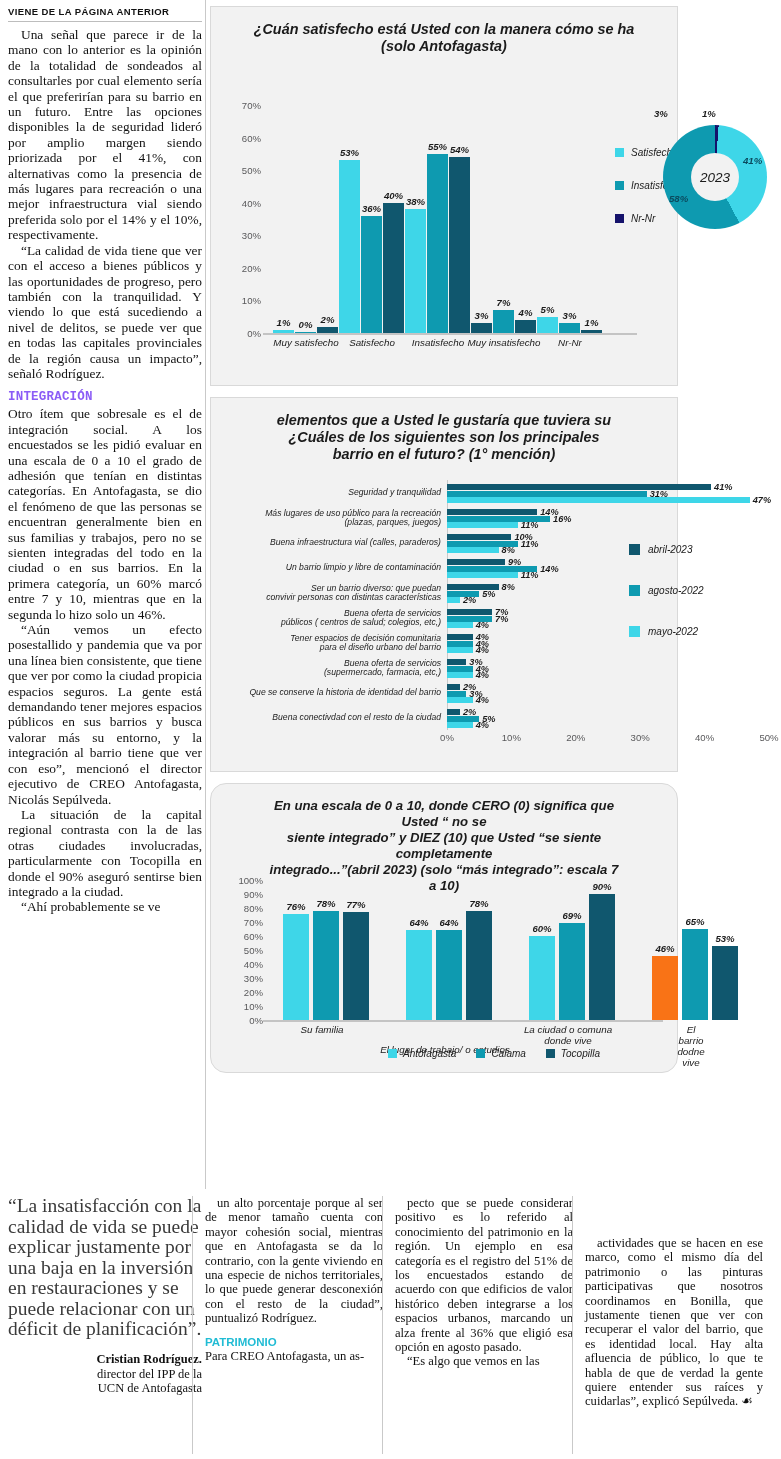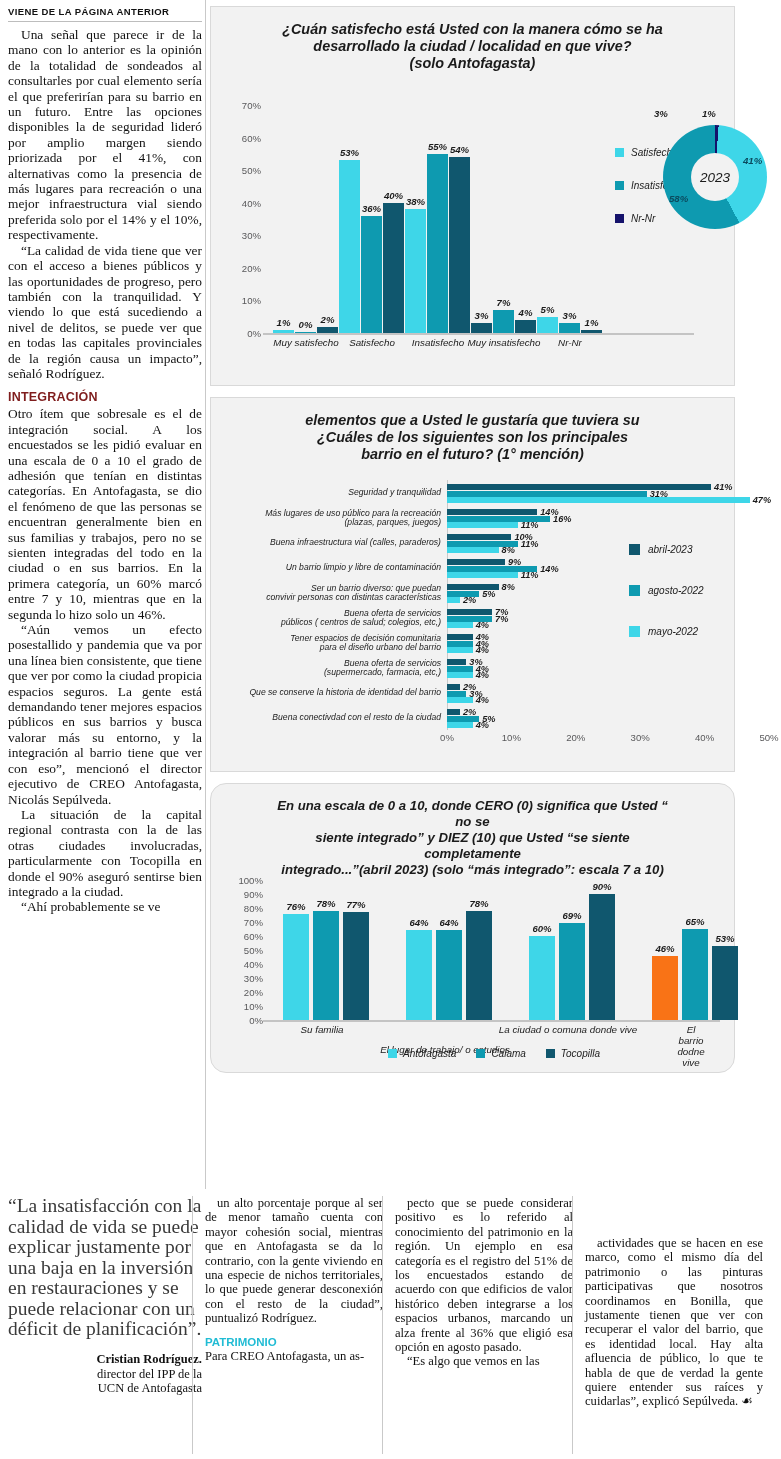--- a/index.html
+++ b/index.html
@@ -55,7 +55,7 @@
   }
 
   
-  .charts { position:absolute; left:210px; top:6px; width:525px; }
+  .charts { position:absolute; left:210px; top:6px; width:468px; }
   .chartbox {
     background:#f2f2f2; border:1px solid #d9d9d9;
     margin-bottom:11px; position:relative;

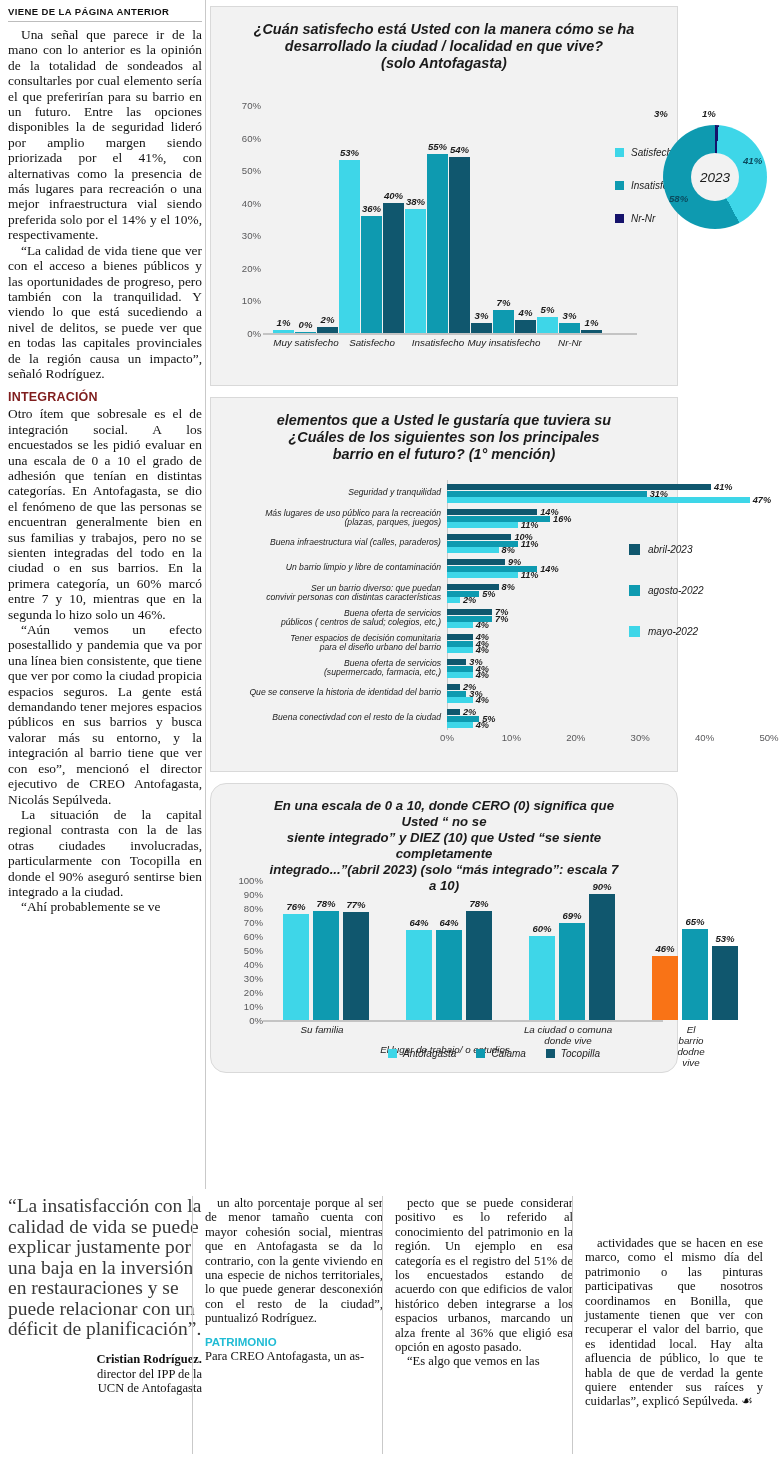--- a/index.html
+++ b/index.html
@@ -199,7 +199,6 @@
     <div class="chartbox" id="chart1">
       <div class="ctitle">
         <div>¿Cuán satisfecho está Usted con la manera cómo se ha</div>
-        <div>desarrollado la ciudad / localidad en que vive?</div>
         <div>(solo Antofagasta)</div>
       </div>
       <div class="c1-plot" id="c1-plot">

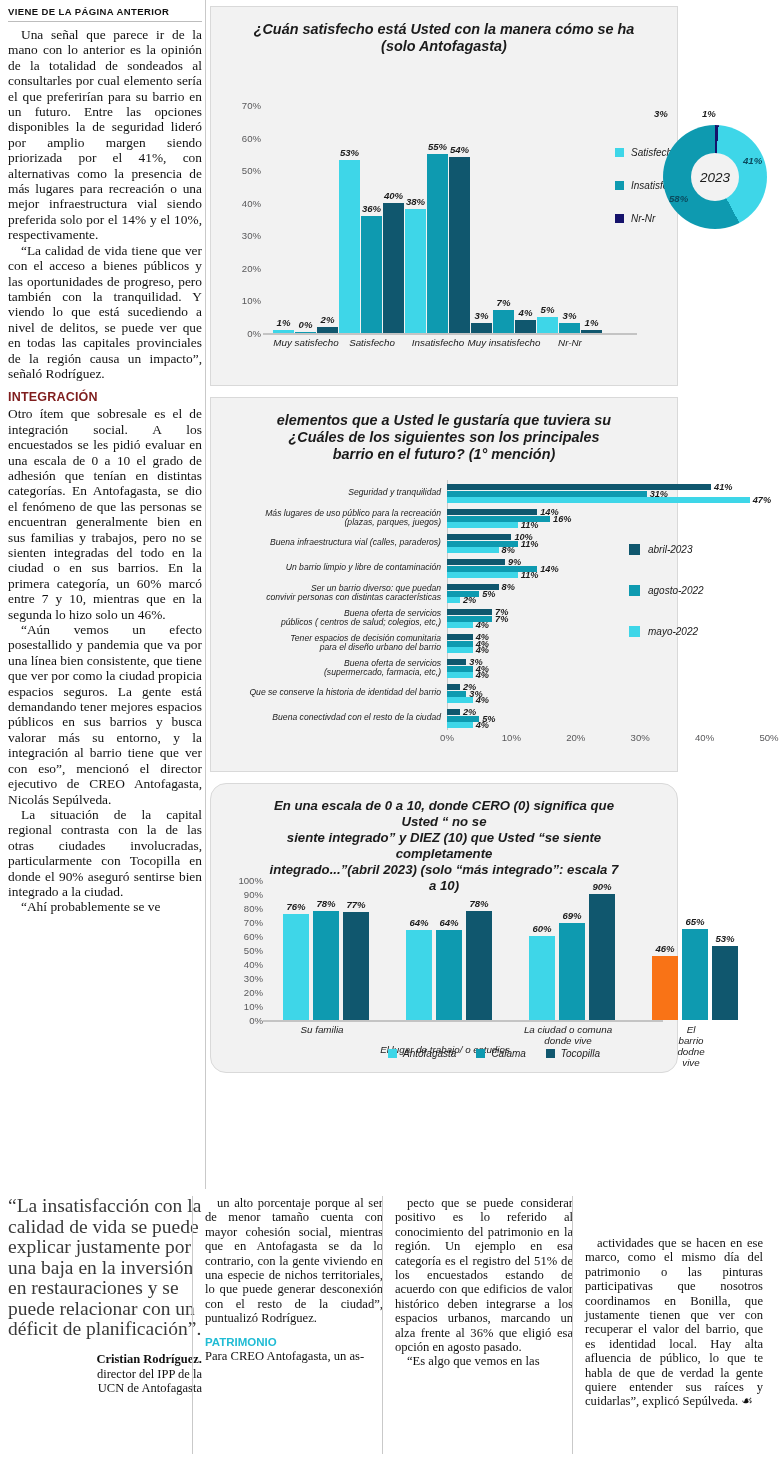--- a/index.html
+++ b/index.html
@@ -31,9 +31,9 @@
     hyphens:auto; -webkit-hyphens:auto;
   }
   .subhead {
-    font-family:Liberation Sans, sans-serif;
+    font-family:Liberation Mono, monospace;
     font-weight:700; font-size:12.5px; letter-spacing:.2px;
-    color:#7f1d1d; margin:9px 0 2px 0;
+    color:#8b5cf6; margin:9px 0 2px 0;
   }
   .divider-v {
     position:absolute; top:0; bottom:0; width:1px; background:#c9c9c9;

